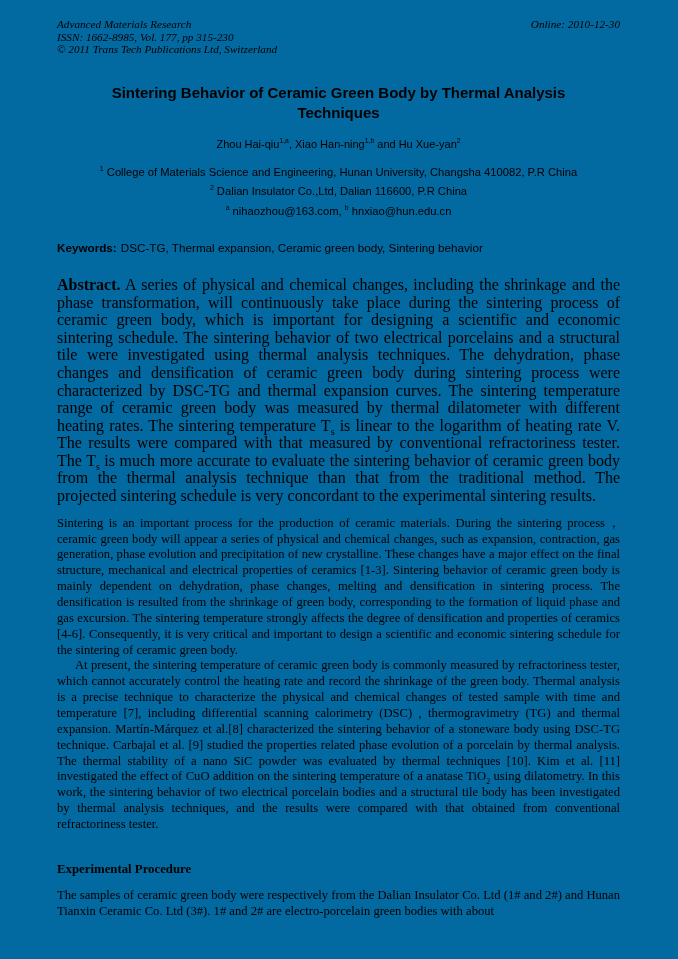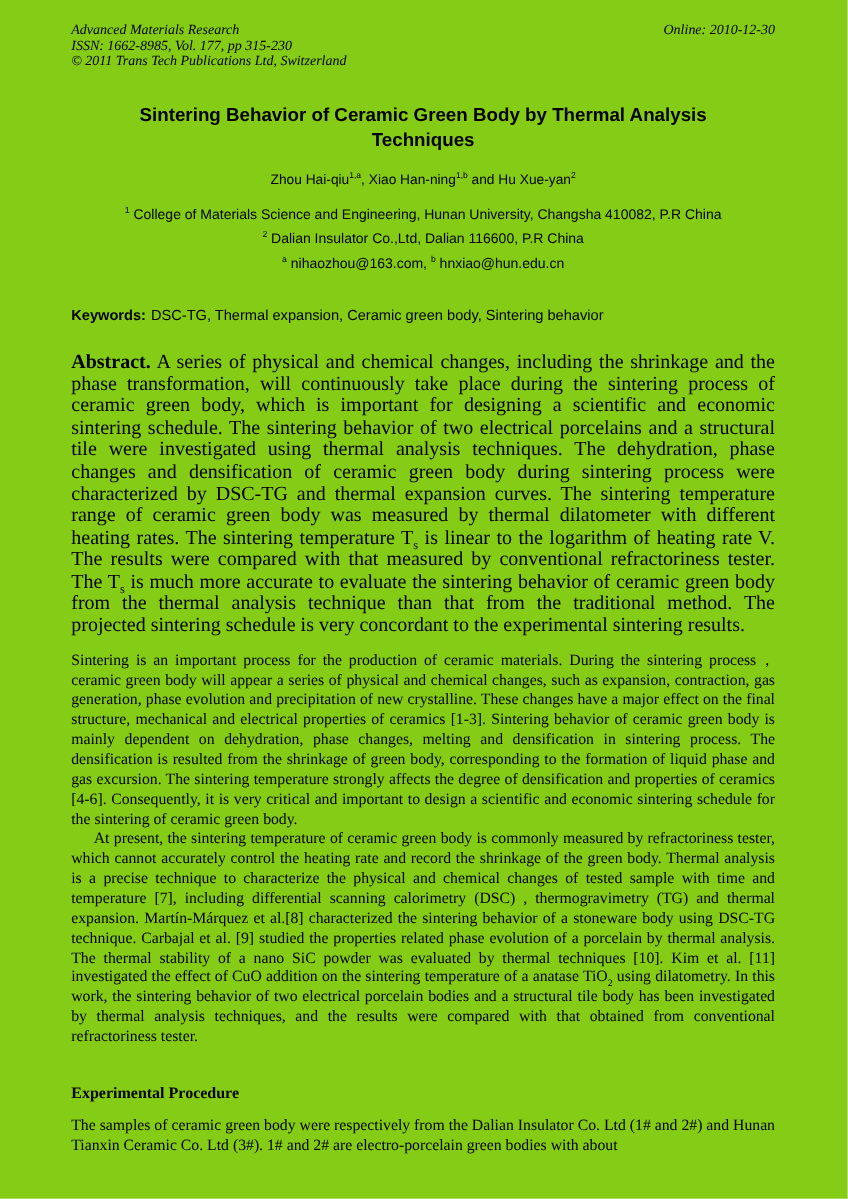--- a/index.html
+++ b/index.html
@@ -18,7 +18,7 @@
     width: 678px;
     height: 959px;
     padding: 18px 58px 0 57px;
-    background: #84cc16;
+    background: #0369a1;
     font-family: "Liberation Serif", serif;
   }
   

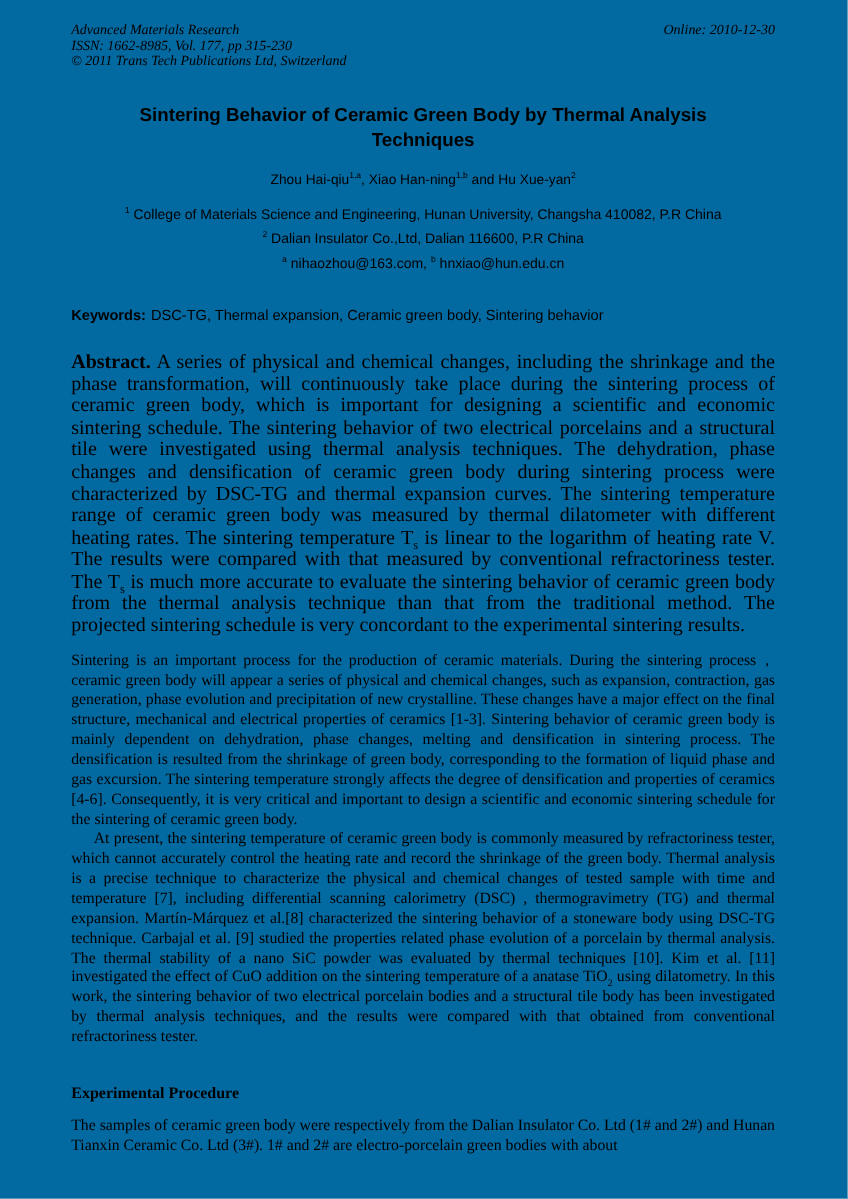--- a/index.html
+++ b/index.html
@@ -57,7 +57,7 @@
     line-height: 1.72;
   }
   .keywords {
-    margin-top: 25px;
+    margin-top: 20px;
     font-family: "Liberation Sans", sans-serif;
     font-size: 11.7px;
   }

